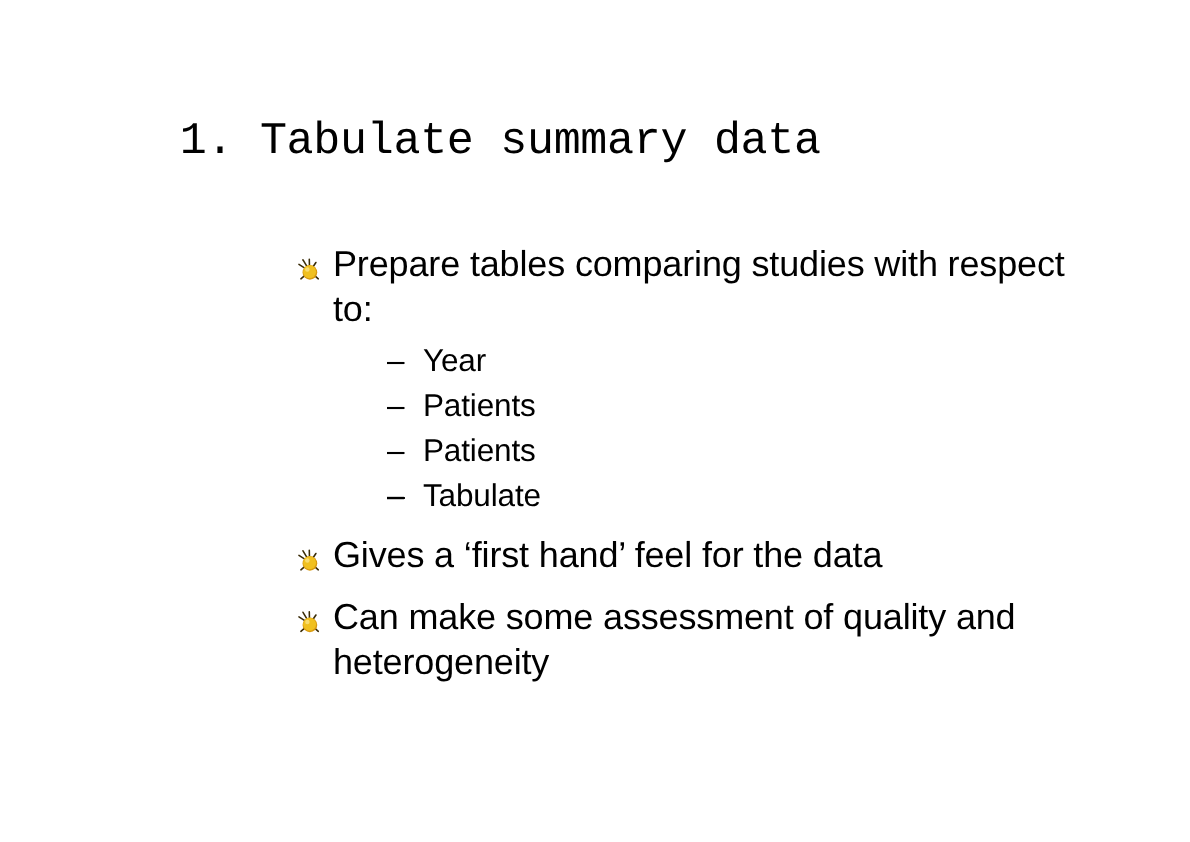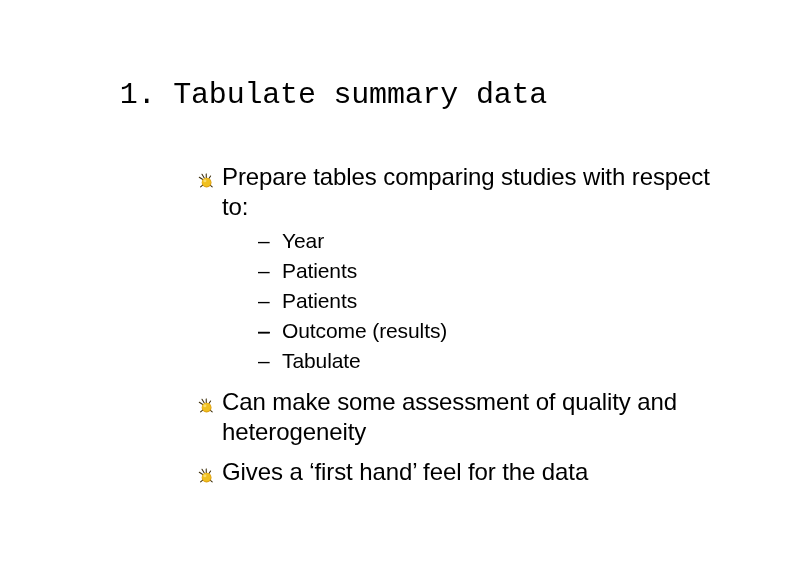--- a/index.html
+++ b/index.html
@@ -151,7 +151,6 @@
         </li>
         <li class="l2-item">
           <span class="dash-marker">–</span>
-          <span class="l2-label">Outcome (results)</span>
         </li>
         <li class="l2-item">
           <span class="dash-marker">–</span>

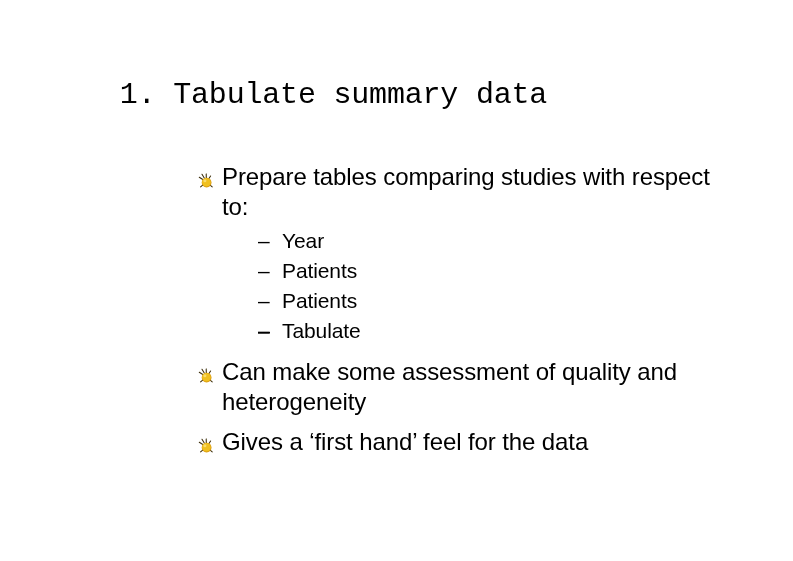--- a/index.html
+++ b/index.html
@@ -157,6 +157,25 @@
           <span class="l2-label">Tabulate</span>
         </li>
       </ul>
+    </div>
+
+    <div class="l1-item gives">
+      <span class="bee-bullet">
+        <svg viewBox="0 0 17 17" width="17" height="17" aria-hidden="true">
+          <g stroke="#3a2c08" stroke-width="1.05" stroke-linecap="round" fill="none">
+            <path d="M4.0 1.2 L7.0 6.2"></path>
+            <path d="M8.2 0.9 L8.3 5.0"></path>
+            <path d="M1.3 4.2 L6.0 7.2"></path>
+            <path d="M12.6 3.0 L10.6 6.0"></path>
+            <path d="M2.6 13.9 L5.3 11.6"></path>
+            <path d="M14.2 13.9 L11.6 11.6"></path>
+          </g>
+          <circle cx="8.6" cy="9.6" r="4.9" fill="#d89a10"></circle>
+          <circle cx="8.4" cy="9.2" r="4.3" fill="#f0c020"></circle>
+          <circle cx="6.9" cy="7.7" r="1.5" fill="#f8dc70"></circle>
+        </svg>
+      </span>
+      <span class="l1-text">Gives a ‘first hand’ feel for the data</span>
     </div>
 
     <div class="l1-item canmake">
@@ -178,25 +197,6 @@
       <span class="l1-text">Can make some assessment of quality and heterogeneity</span>
     </div>
 
-    <div class="l1-item gives">
-      <span class="bee-bullet">
-        <svg viewBox="0 0 17 17" width="17" height="17" aria-hidden="true">
-          <g stroke="#3a2c08" stroke-width="1.05" stroke-linecap="round" fill="none">
-            <path d="M4.0 1.2 L7.0 6.2"></path>
-            <path d="M8.2 0.9 L8.3 5.0"></path>
-            <path d="M1.3 4.2 L6.0 7.2"></path>
-            <path d="M12.6 3.0 L10.6 6.0"></path>
-            <path d="M2.6 13.9 L5.3 11.6"></path>
-            <path d="M14.2 13.9 L11.6 11.6"></path>
-          </g>
-          <circle cx="8.6" cy="9.6" r="4.9" fill="#d89a10"></circle>
-          <circle cx="8.4" cy="9.2" r="4.3" fill="#f0c020"></circle>
-          <circle cx="6.9" cy="7.7" r="1.5" fill="#f8dc70"></circle>
-        </svg>
-      </span>
-      <span class="l1-text">Gives a ‘first hand’ feel for the data</span>
-    </div>
-
   </div>
 </div>
 

